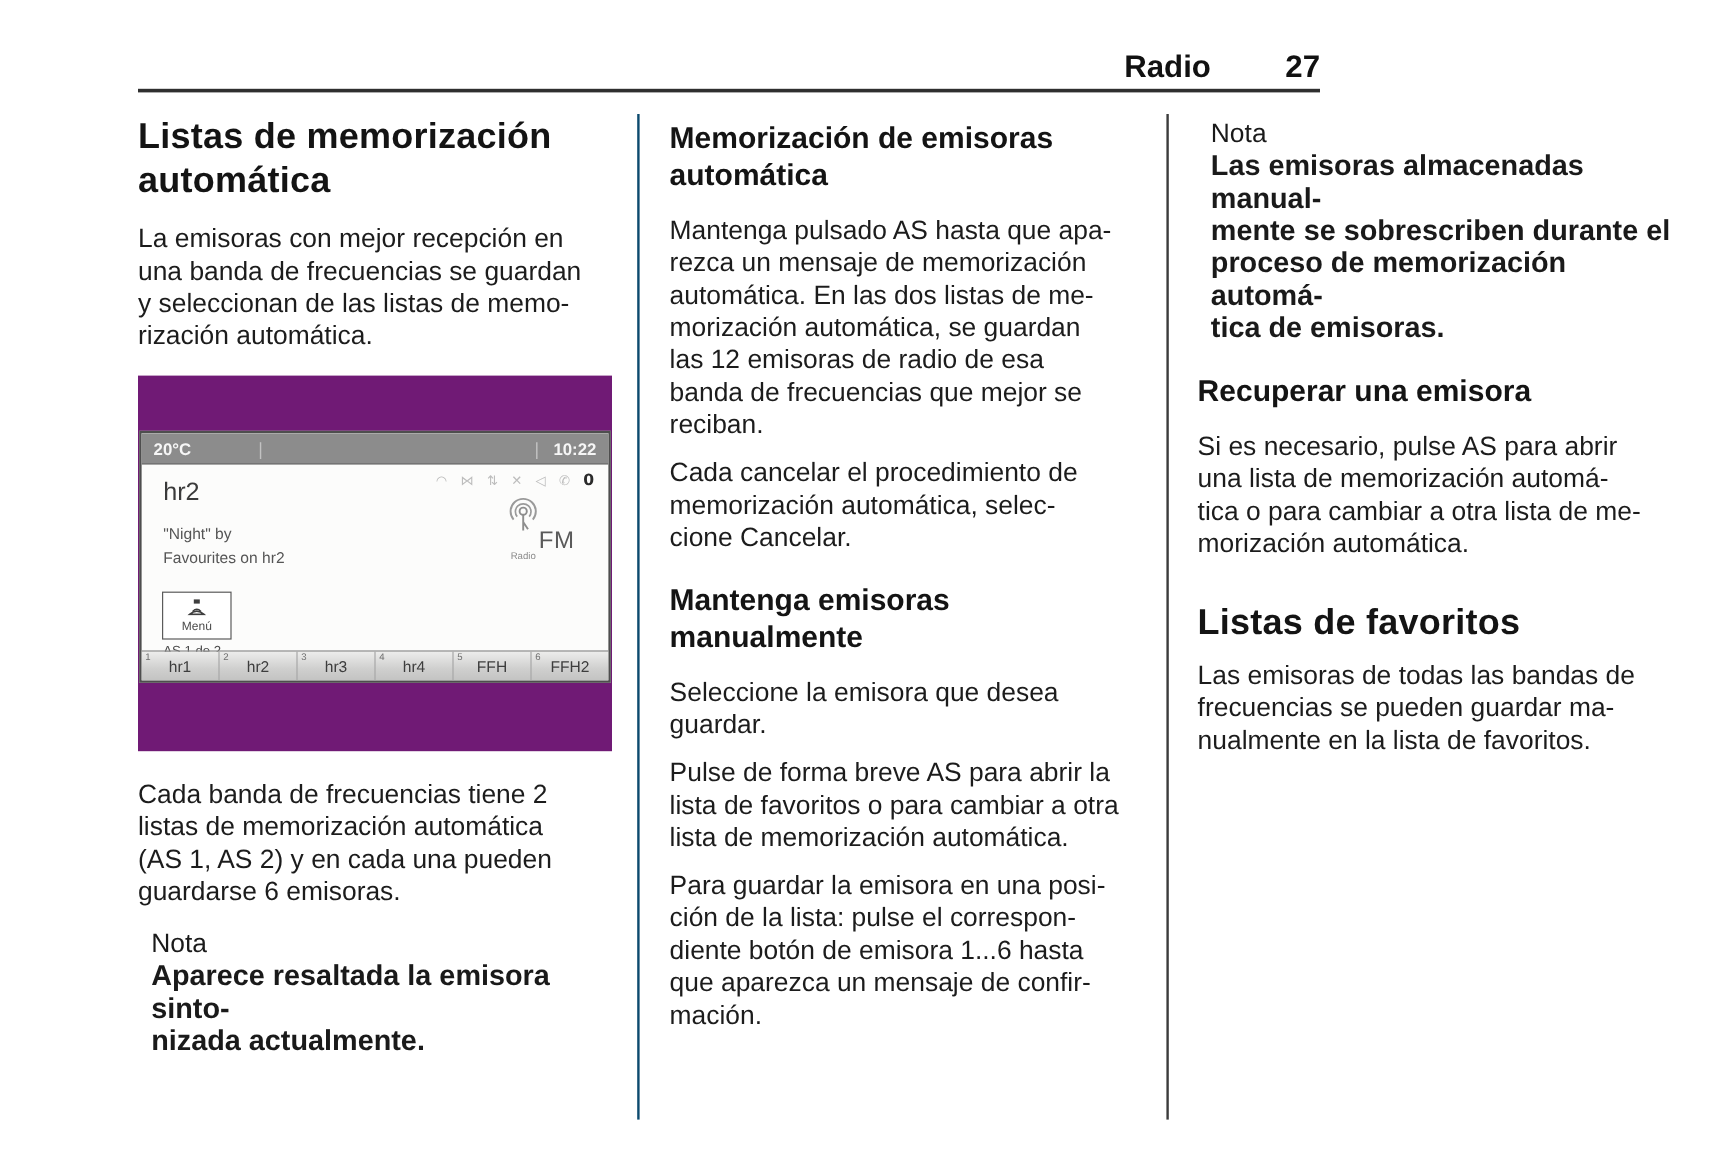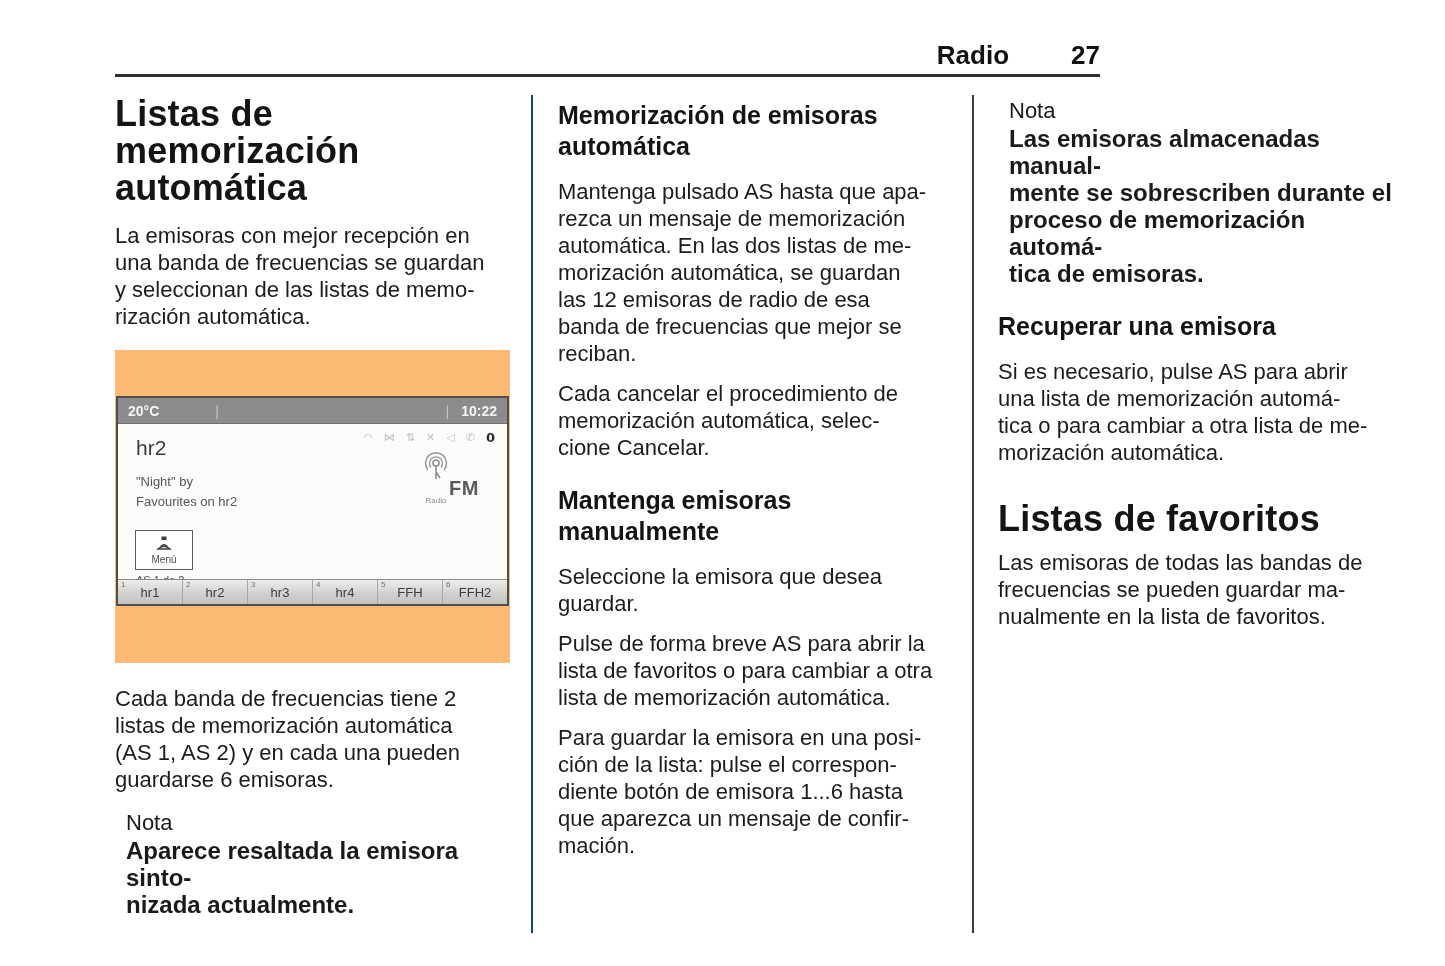--- a/index.html
+++ b/index.html
@@ -32,7 +32,7 @@
   .col3{flex:0 0 421px;border-left:2px solid #3c3c3c;padding-left:24px;}
 
   .h1{
-    font-size:36px;font-weight:bold;line-height:37px;margin:0 0 16px 0;
+    font-size:30px;font-weight:bold;line-height:37px;margin:0 0 16px 0;
     white-space:pre-line;letter-spacing:0.2px;color:#141414;
   }
   .h2{

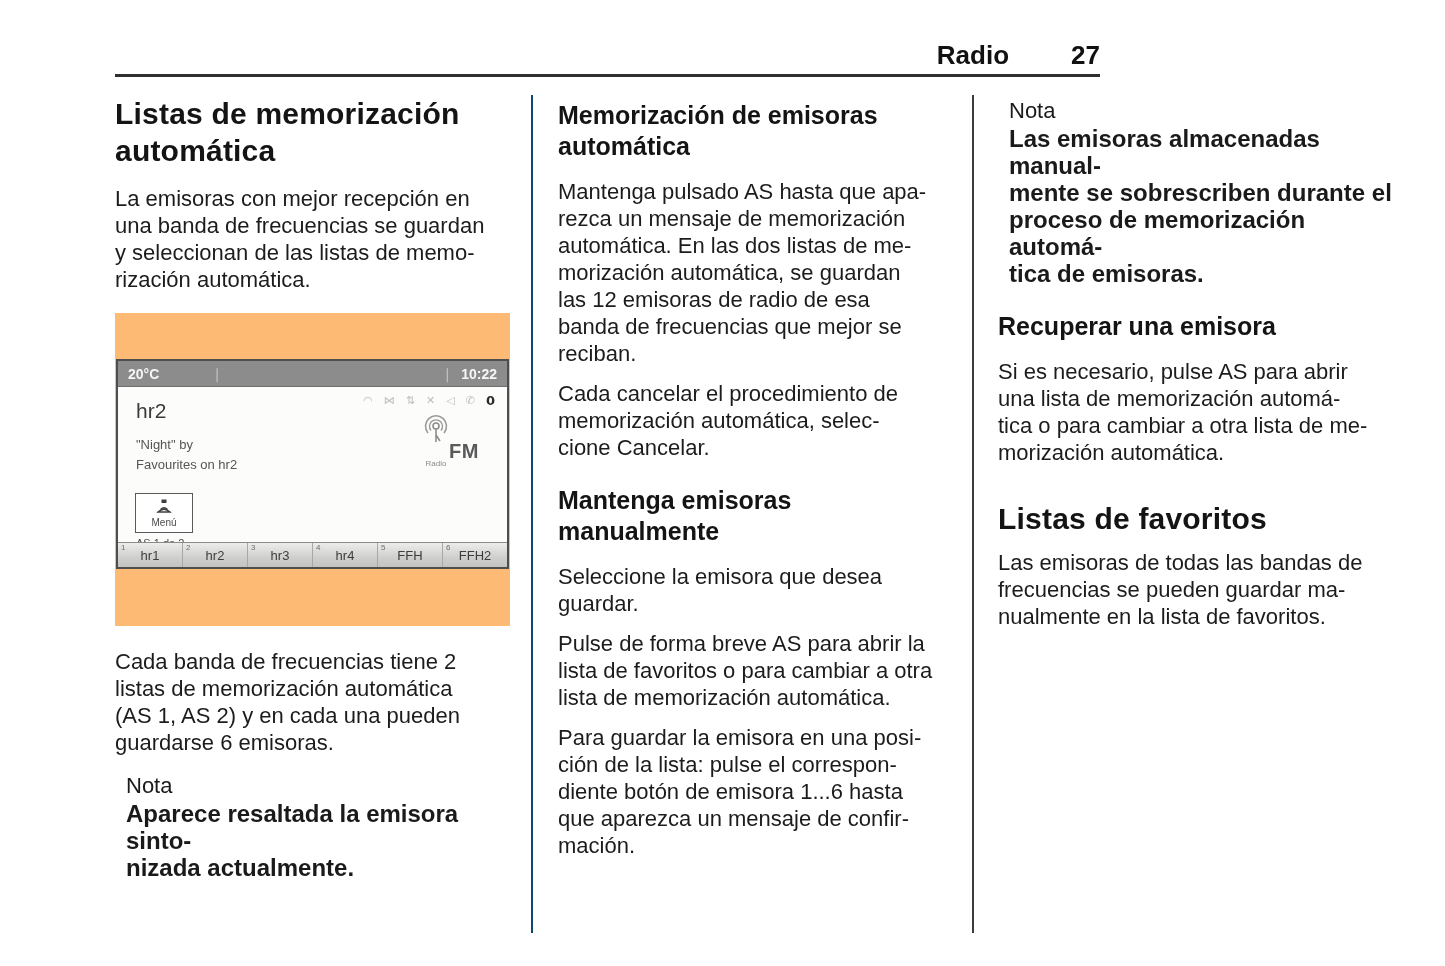--- a/index.html
+++ b/index.html
@@ -51,7 +51,7 @@
 
   
   .photo{
-    margin-top:20px;margin-bottom:22px;background:#fdba74;
+    margin-top:20px;margin-bottom:22px;background:#701a75;
     padding:46px 1px 57px 1px;width:395px;box-sizing:border-box;
   }
   .display{

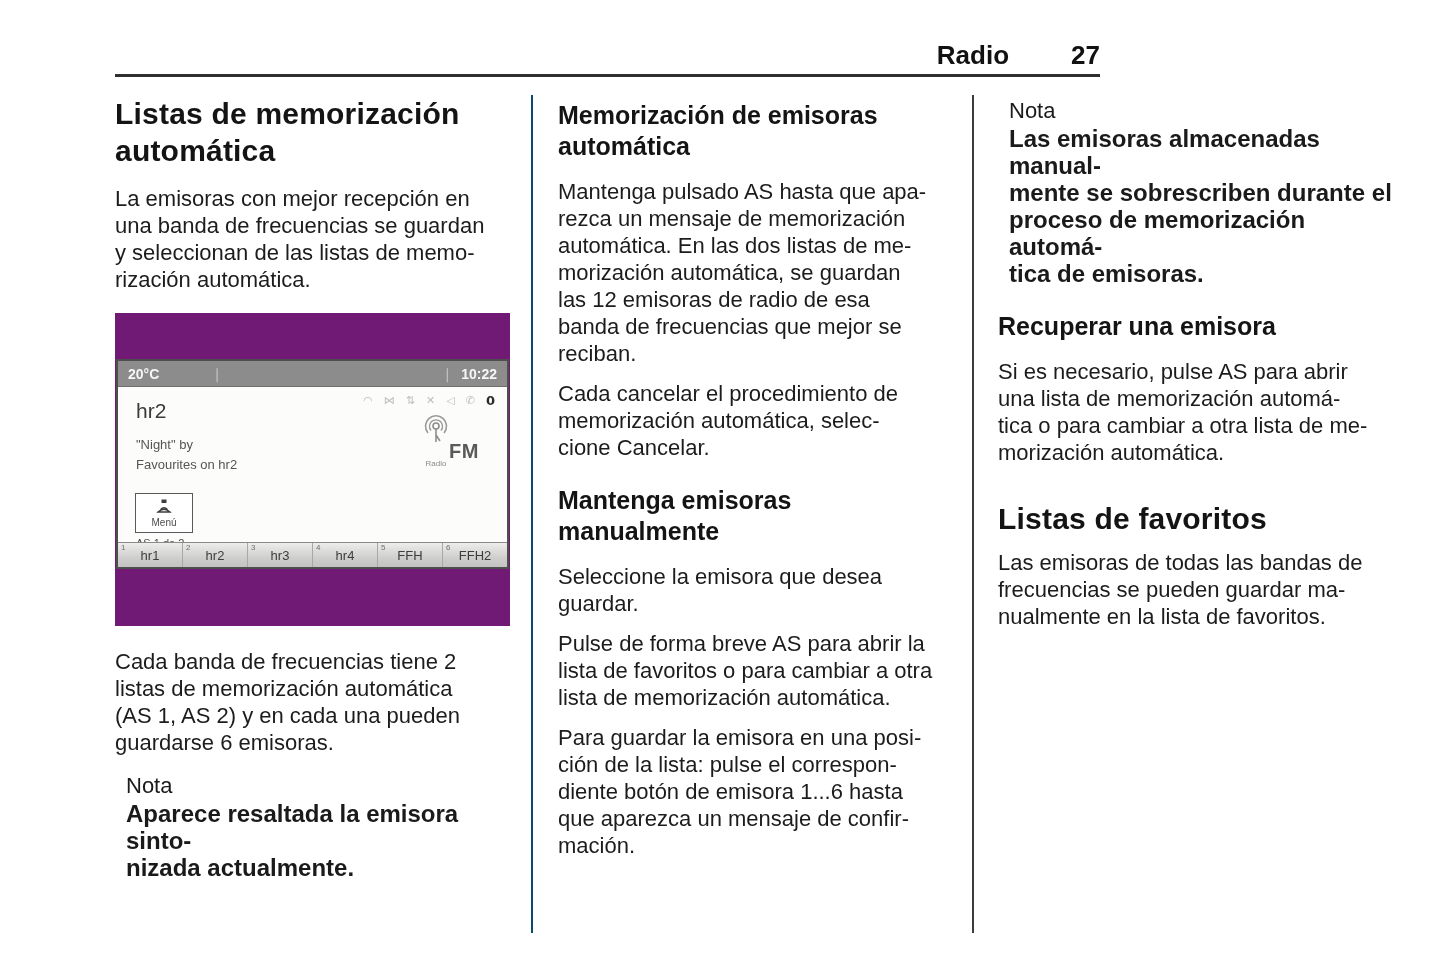--- a/index.html
+++ b/index.html
@@ -78,7 +78,7 @@
   .track2{position:absolute;left:18px;top:96px;font-size:13px;color:#555;}
 
   .fmicon{position:absolute;right:48px;top:52px;width:46px;text-align:center;color:#6e6e6e;}
-  .fmicon .fm-big{font-size:20px;font-weight:bold;line-height:16px;color:#5a5a5a;letter-spacing:0.5px;margin-left:36px;}
+  .fmicon .fm-big{font-size:20px;font-weight:normal;line-height:16px;color:#5a5a5a;letter-spacing:0.5px;margin-left:36px;}
   .fmicon .fm-small{font-size:8px;color:#8a8a8a;line-height:9px;}
 
   .menu-btn{

